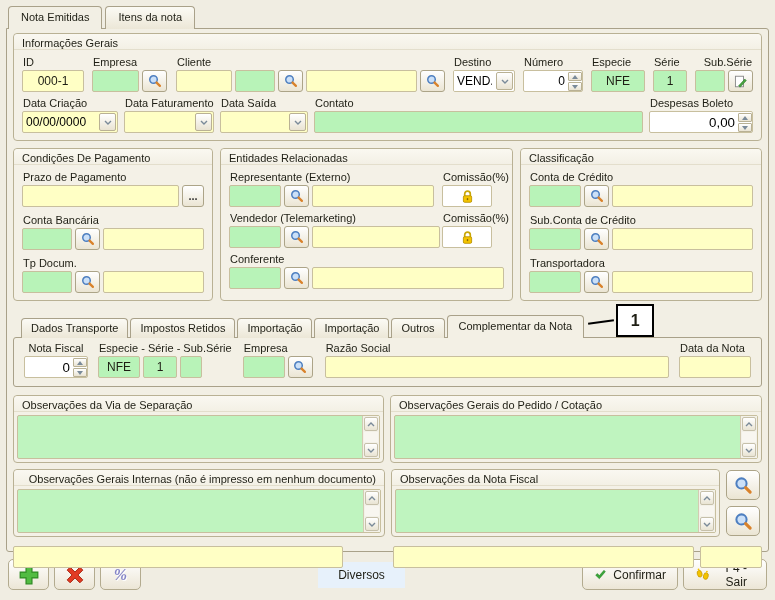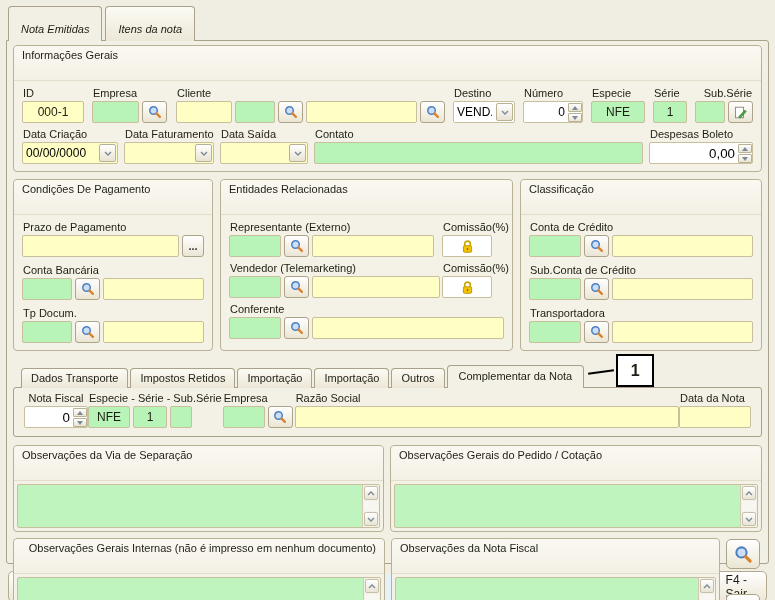--- a/index.html
+++ b/index.html
@@ -14,8 +14,8 @@
   .main-tabbar { display:flex; gap:3px; padding:6px 0 0 8px; position:relative; z-index:3; }
   .mtab {
     border:1px solid #A9A189; border-bottom:none; border-radius:4px 4px 0 0;
-    padding:16px 12px 5px; background:linear-gradient(#FBFAF4,#ECE7D7);
-    margin-bottom:-1px; cursor:default; white-space:nowrap;font-style:italic;
+    padding:4px 12px 5px; background:linear-gradient(#FBFAF4,#ECE7D7);
+    margin-bottom:-1px; cursor:default; white-space:nowrap;
   }
   .mtab.sel { background:#F2EFE4; padding-bottom:6px; }
   

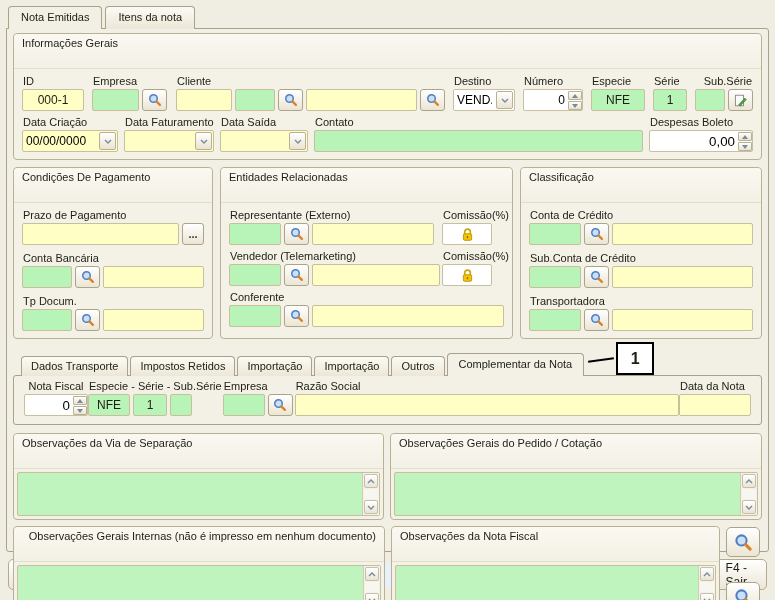--- a/index.html
+++ b/index.html
@@ -26,7 +26,7 @@
   }
   
   .gb { border:1px solid #B9B194; border-radius:4px; background:#F4F1E7; }
-  .gb>.cap { padding:3px 8px 19px; border-bottom:1px solid #E3DECC; background:linear-gradient(#FAF8F1,#F3F0E5); border-radius:4px 4px 0 0; white-space:nowrap; overflow:hidden; }
+  .gb>.cap { padding:3px 8px 0; border-bottom:1px solid #E3DECC; background:linear-gradient(#FAF8F1,#F3F0E5); border-radius:4px 4px 0 0; white-space:nowrap; overflow:hidden; }
   .gb>.bd { padding:4px 8px 7px; }
   
   .lbl { display:block; padding:2px 1px 2px; white-space:nowrap; }

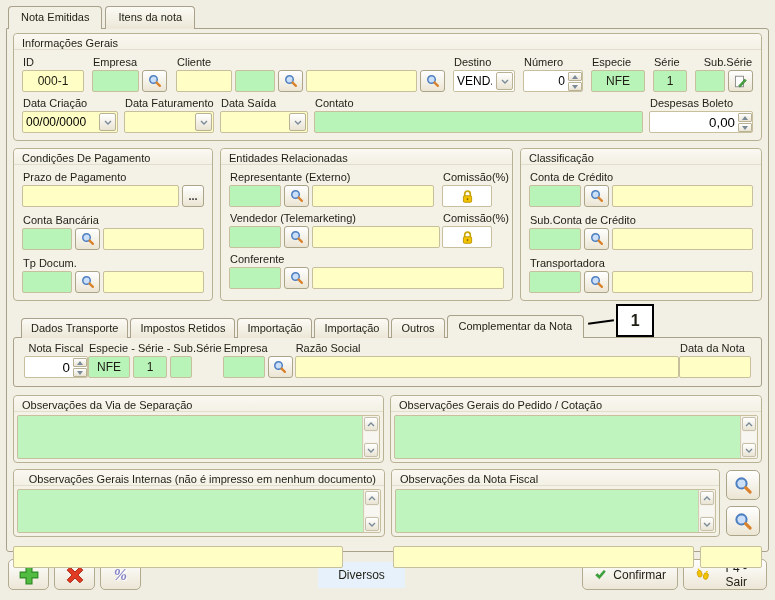--- a/index.html
+++ b/index.html
@@ -418,7 +418,7 @@
   </div>
 
   <div class="dpanel">
-    <div class="frow" style="align-items:flex-end; gap:0;">
+    <div class="frow" style="align-items:flex-end; gap:10px;">
       <div class="col" style="width:64px;">
         <span class="lbl ctr">Nota Fiscal</span>
         <div class="spin">

